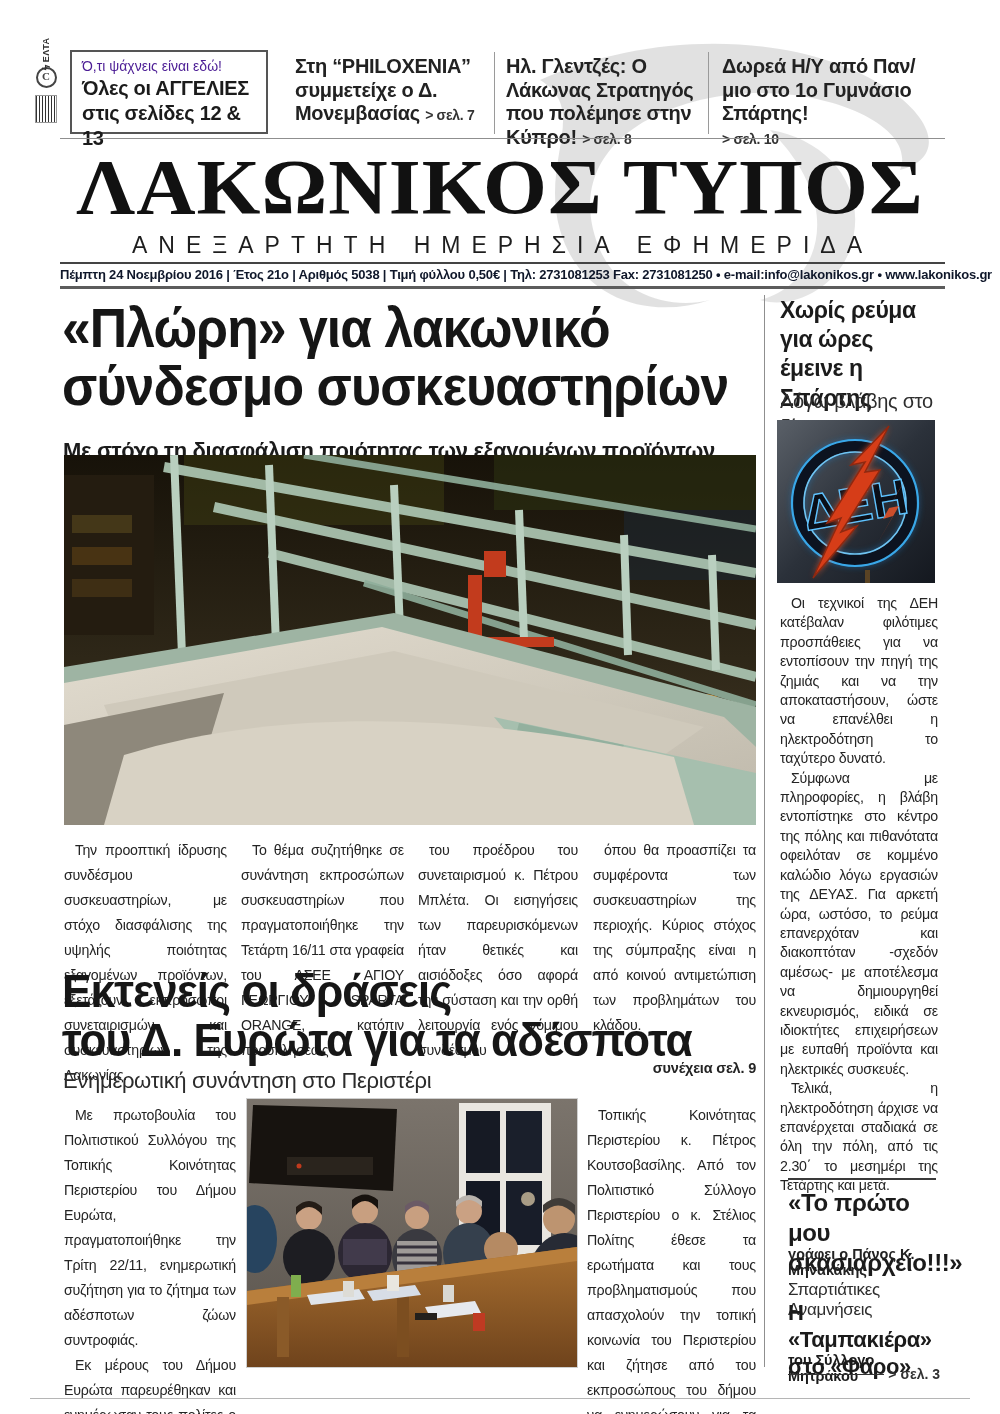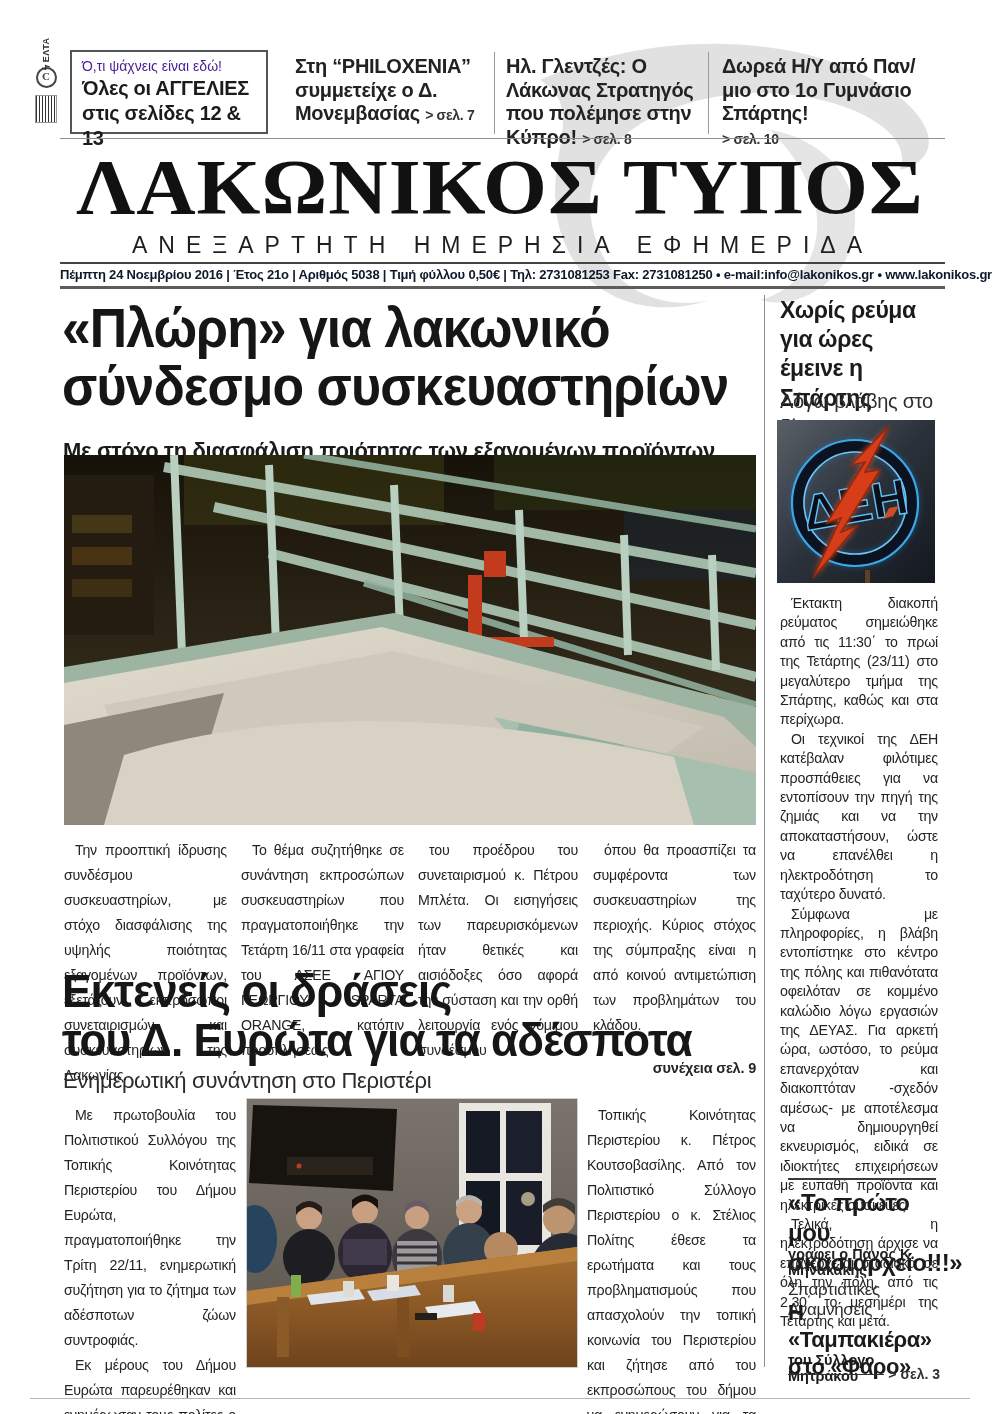--- a/index.html
+++ b/index.html
@@ -342,7 +342,6 @@
   </div>
 
   <div id="power-body" class="abs">
-    <p>Έκτακτη διακοπή ρεύματος σημειώθηκε από τις 11:30΄ το πρωί της Τετάρτης (23/11) στο μεγαλύτερο τμήμα της Σπάρτης, καθώς και στα περίχωρα.</p>
     <p>Οι τεχνικοί της ΔΕΗ κατέβαλαν φιλότιμες προσπάθειες για να εντοπίσουν την πηγή της ζημιάς και να την αποκαταστήσουν, ώστε να επανέλθει η ηλεκτροδότηση το ταχύτερο δυνατό.</p>
     <p>Σύμφωνα με πληροφορίες, η βλάβη εντοπίστηκε στο κέντρο της πόλης και πιθανότατα οφειλόταν σε κομμένο καλώδιο λόγω εργασιών της ΔΕΥΑΣ. Για αρκετή ώρα, ωστόσο, το ρεύμα επανερχόταν και διακοπτόταν -σχεδόν αμέσως- με αποτέλεσμα να δημιουργηθεί εκνευρισμός, ειδικά σε ιδιοκτήτες επιχειρήσεων με ευπαθή προϊόντα και ηλεκτρικές συσκευές.</p>
     <p>Τελικά, η ηλεκτροδότηση άρχισε να επανέρχεται σταδιακά σε όλη την πόλη, από τις 2.30΄ το μεσημέρι της Τετάρτης και μετά.</p>

